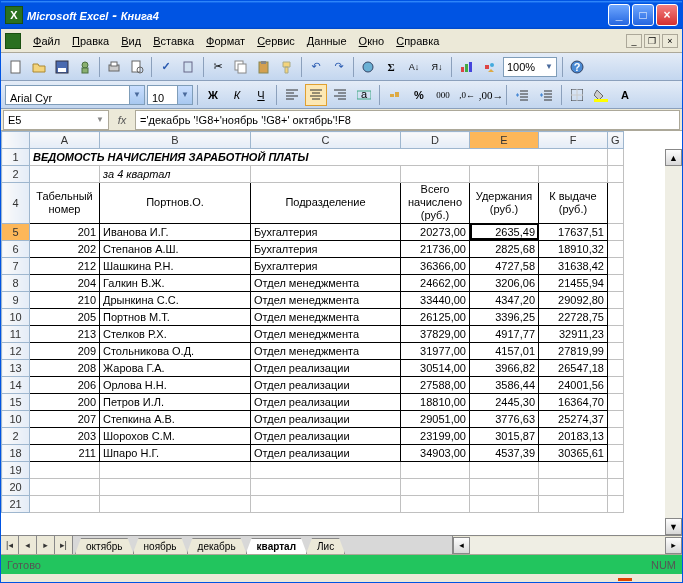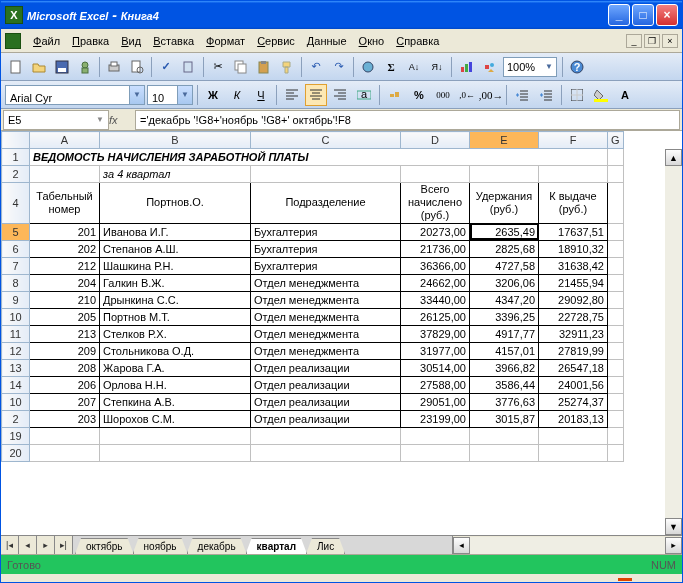--- a/index.html
+++ b/index.html
@@ -29,7 +29,7 @@
 .formulabar{height:22px;background:#ece9d8;display:flex;align-items:center;border-bottom:1px solid #aca899}
 .namebox{width:106px;height:20px;border:1px solid #aca899;background:#fff;padding:0 4px;display:flex;align-items:center;margin-left:2px}
 .namebox .dd2{margin-left:auto;font-size:8px;color:#888}
-.fxbtn{width:26px;text-align:left;font-style:italic;color:#555}
+.fxbtn{width:26px;text-align:center;font-style:italic;color:#555}
 .formula{flex:1;padding:0 4px;background:#fff;height:20px;border:1px solid #aca899;display:flex;align-items:center;margin-right:2px}
 .sheet{position:relative;height:404px;background:#fff;overflow:hidden}
 .grid{border-collapse:collapse;table-layout:fixed}

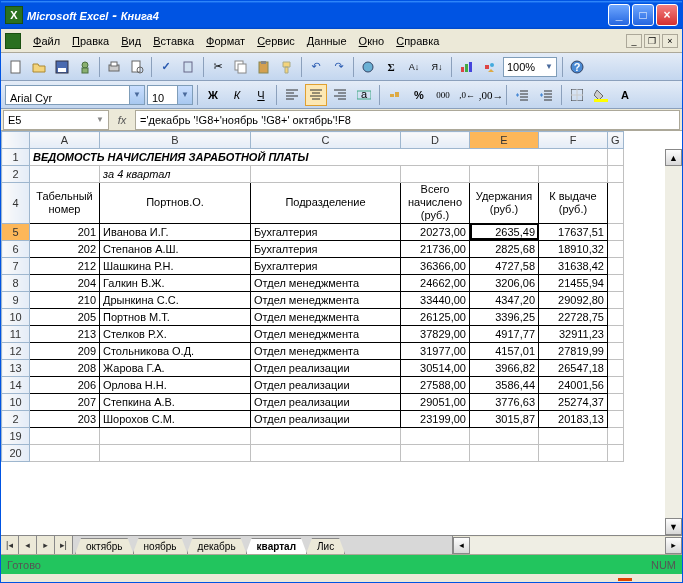--- a/index.html
+++ b/index.html
@@ -440,6 +440,16 @@
           <td></td>
         </tr>
         <tr>
+          <td class="rowh">15</td>
+          <td class="datacell numr" style="">200</td>
+          <td class="datacell " style="">Петров И.Л.</td>
+          <td class="datacell " style="">Отдел реализации</td>
+          <td class="datacell numr" style="">18810,00</td>
+          <td class="datacell numr" style="">2445,30</td>
+          <td class="datacell numr" style="">16364,70</td>
+          <td></td>
+        </tr>
+        <tr>
           <td class="rowh">10</td>
           <td class="datacell numr" style="">207</td>
           <td class="datacell " style="">Степкина А.В.</td>

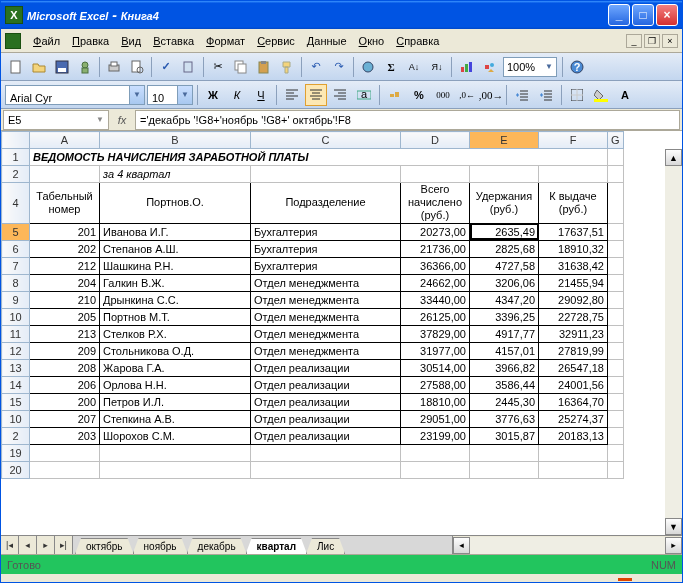--- a/index.html
+++ b/index.html
@@ -470,6 +470,16 @@
           <td></td>
         </tr>
         <tr>
+          <td class="rowh">18</td>
+          <td class="datacell numr" style="">211</td>
+          <td class="datacell " style="">Шпаро Н.Г.</td>
+          <td class="datacell " style="">Отдел реализации</td>
+          <td class="datacell numr" style="">34903,00</td>
+          <td class="datacell numr" style="">4537,39</td>
+          <td class="datacell numr" style="">30365,61</td>
+          <td></td>
+        </tr>
+        <tr>
           <td class="rowh">19</td>
           <td></td>
           <td></td>

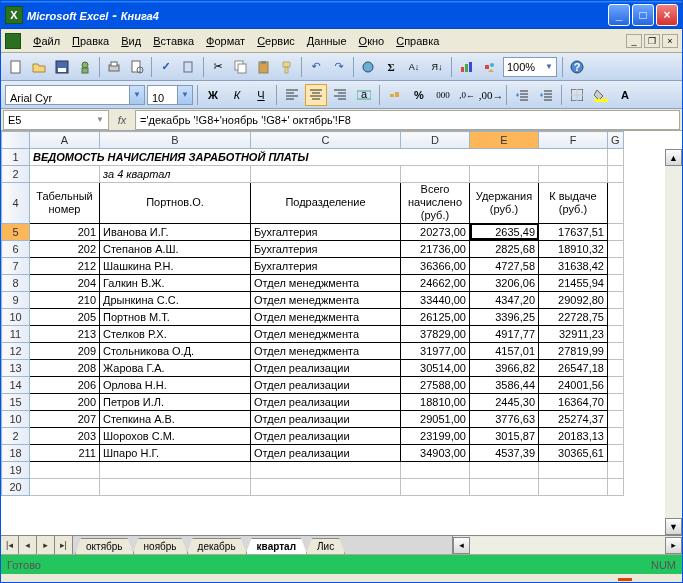--- a/index.html
+++ b/index.html
@@ -499,6 +499,16 @@
           <td></td>
           <td></td>
         </tr>
+        <tr>
+          <td class="rowh">21</td>
+          <td></td>
+          <td></td>
+          <td></td>
+          <td></td>
+          <td></td>
+          <td></td>
+          <td></td>
+        </tr>
       </tbody>
     </table>
   <div class="vscroll">

